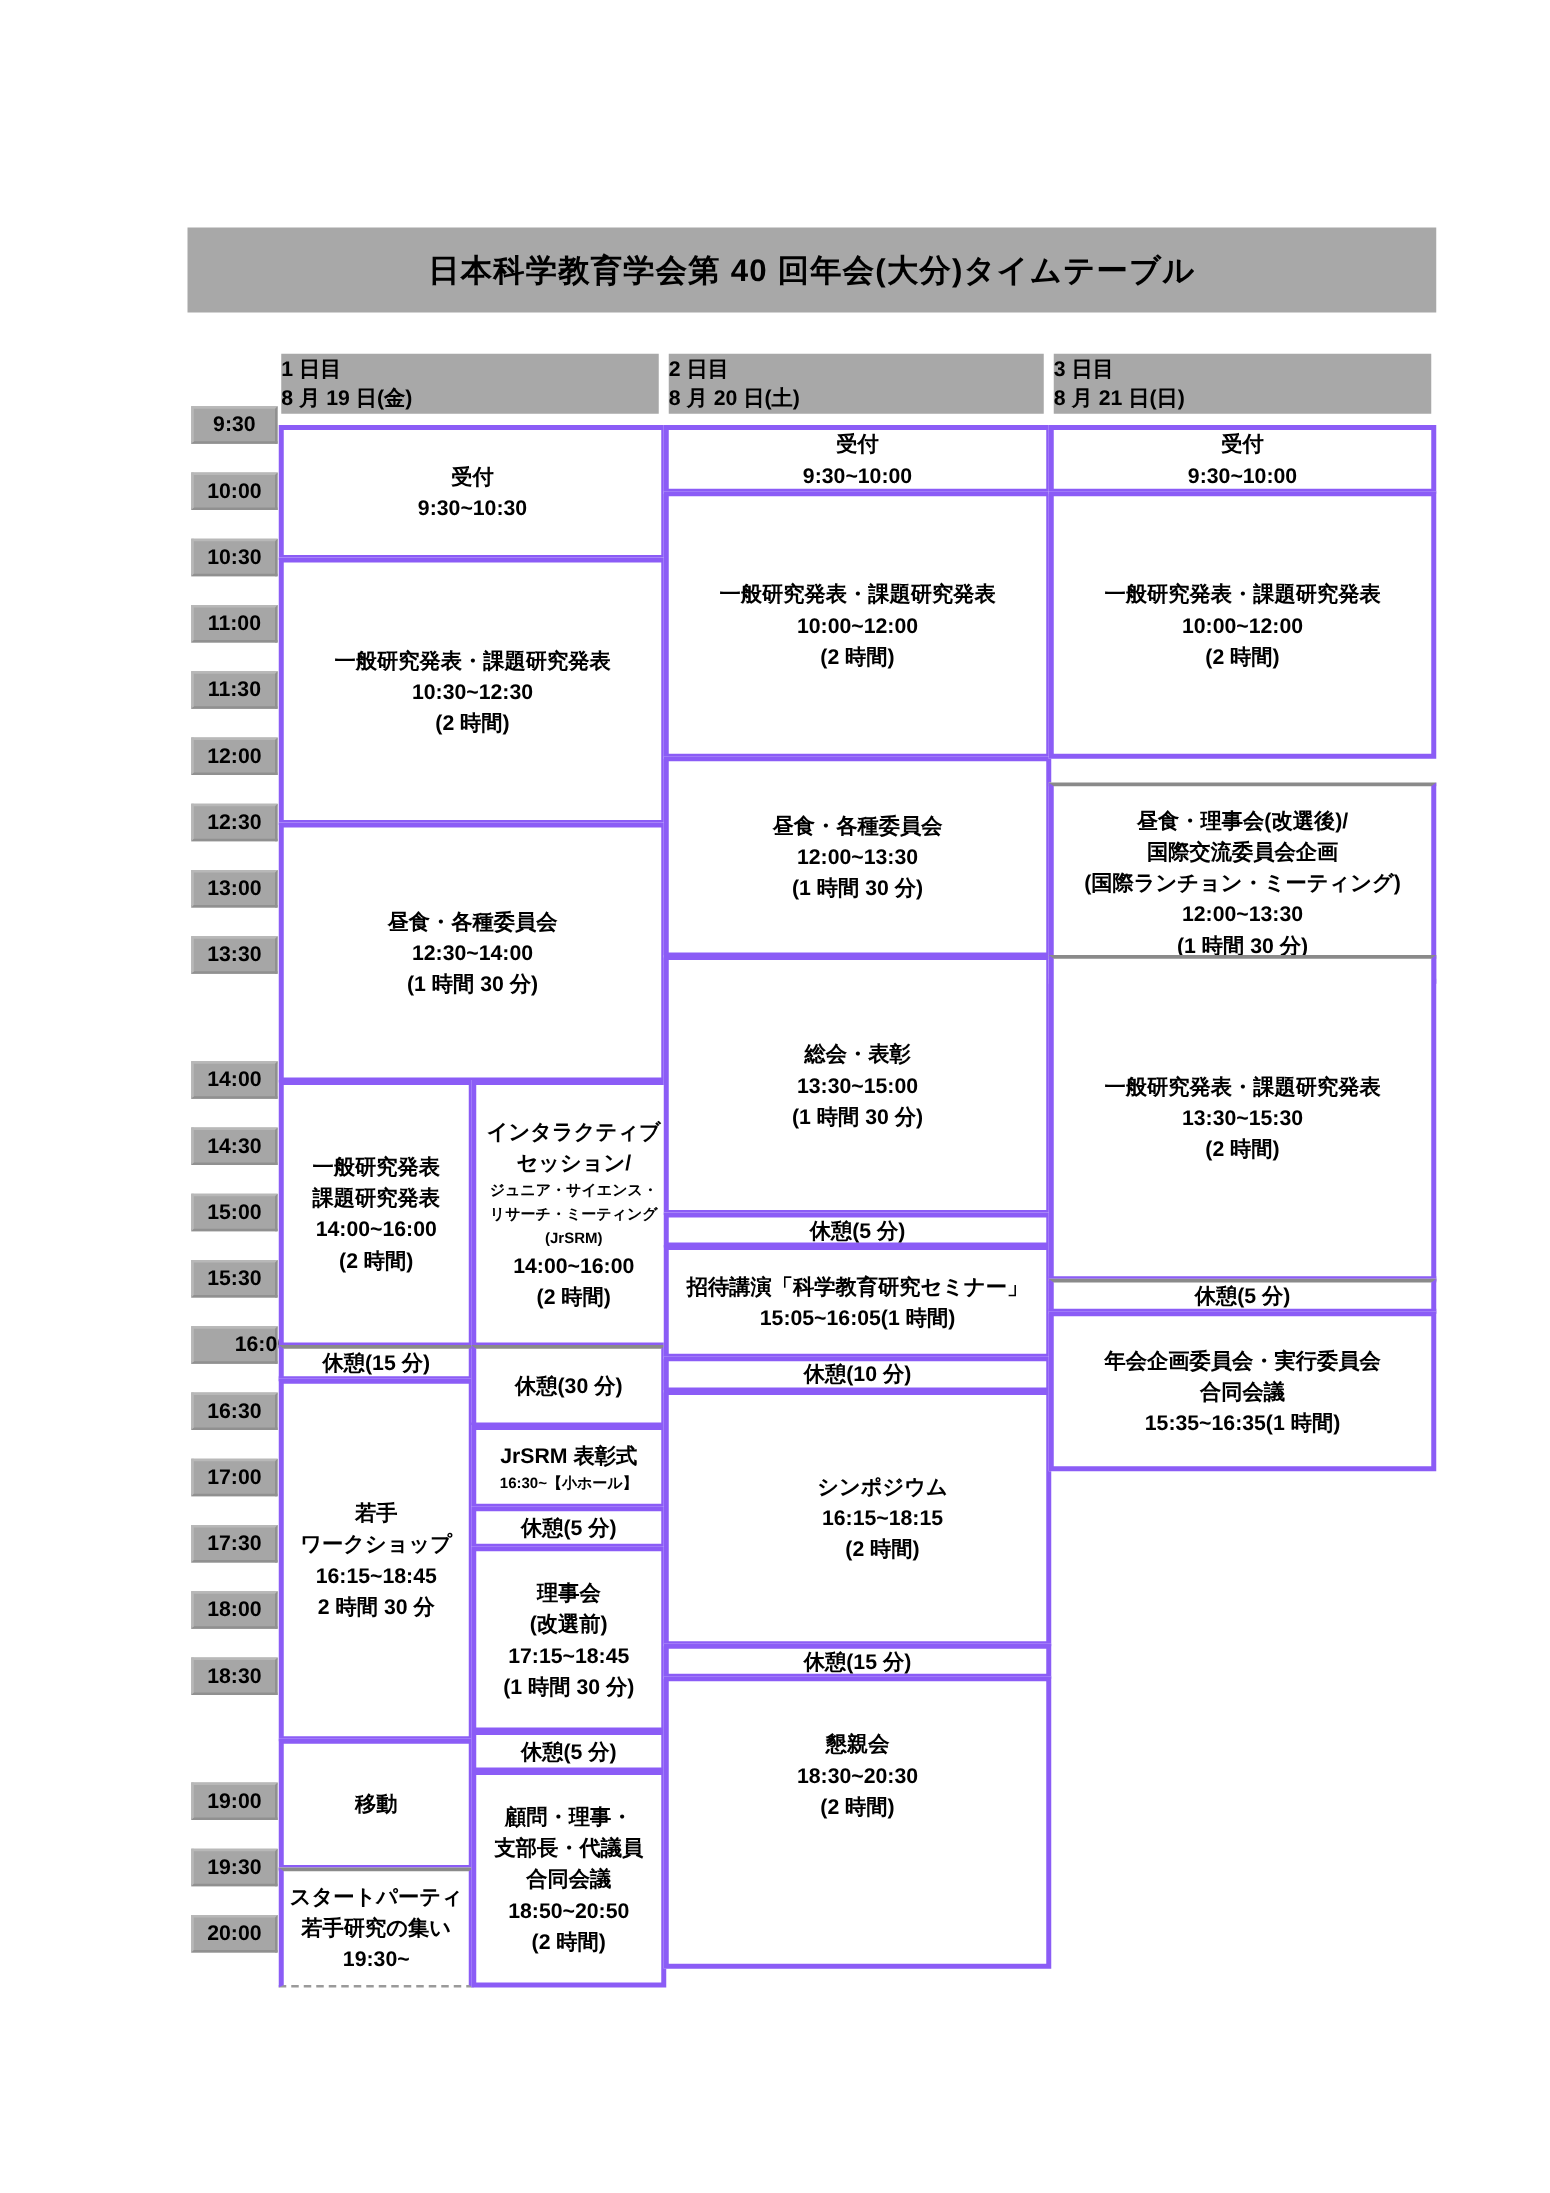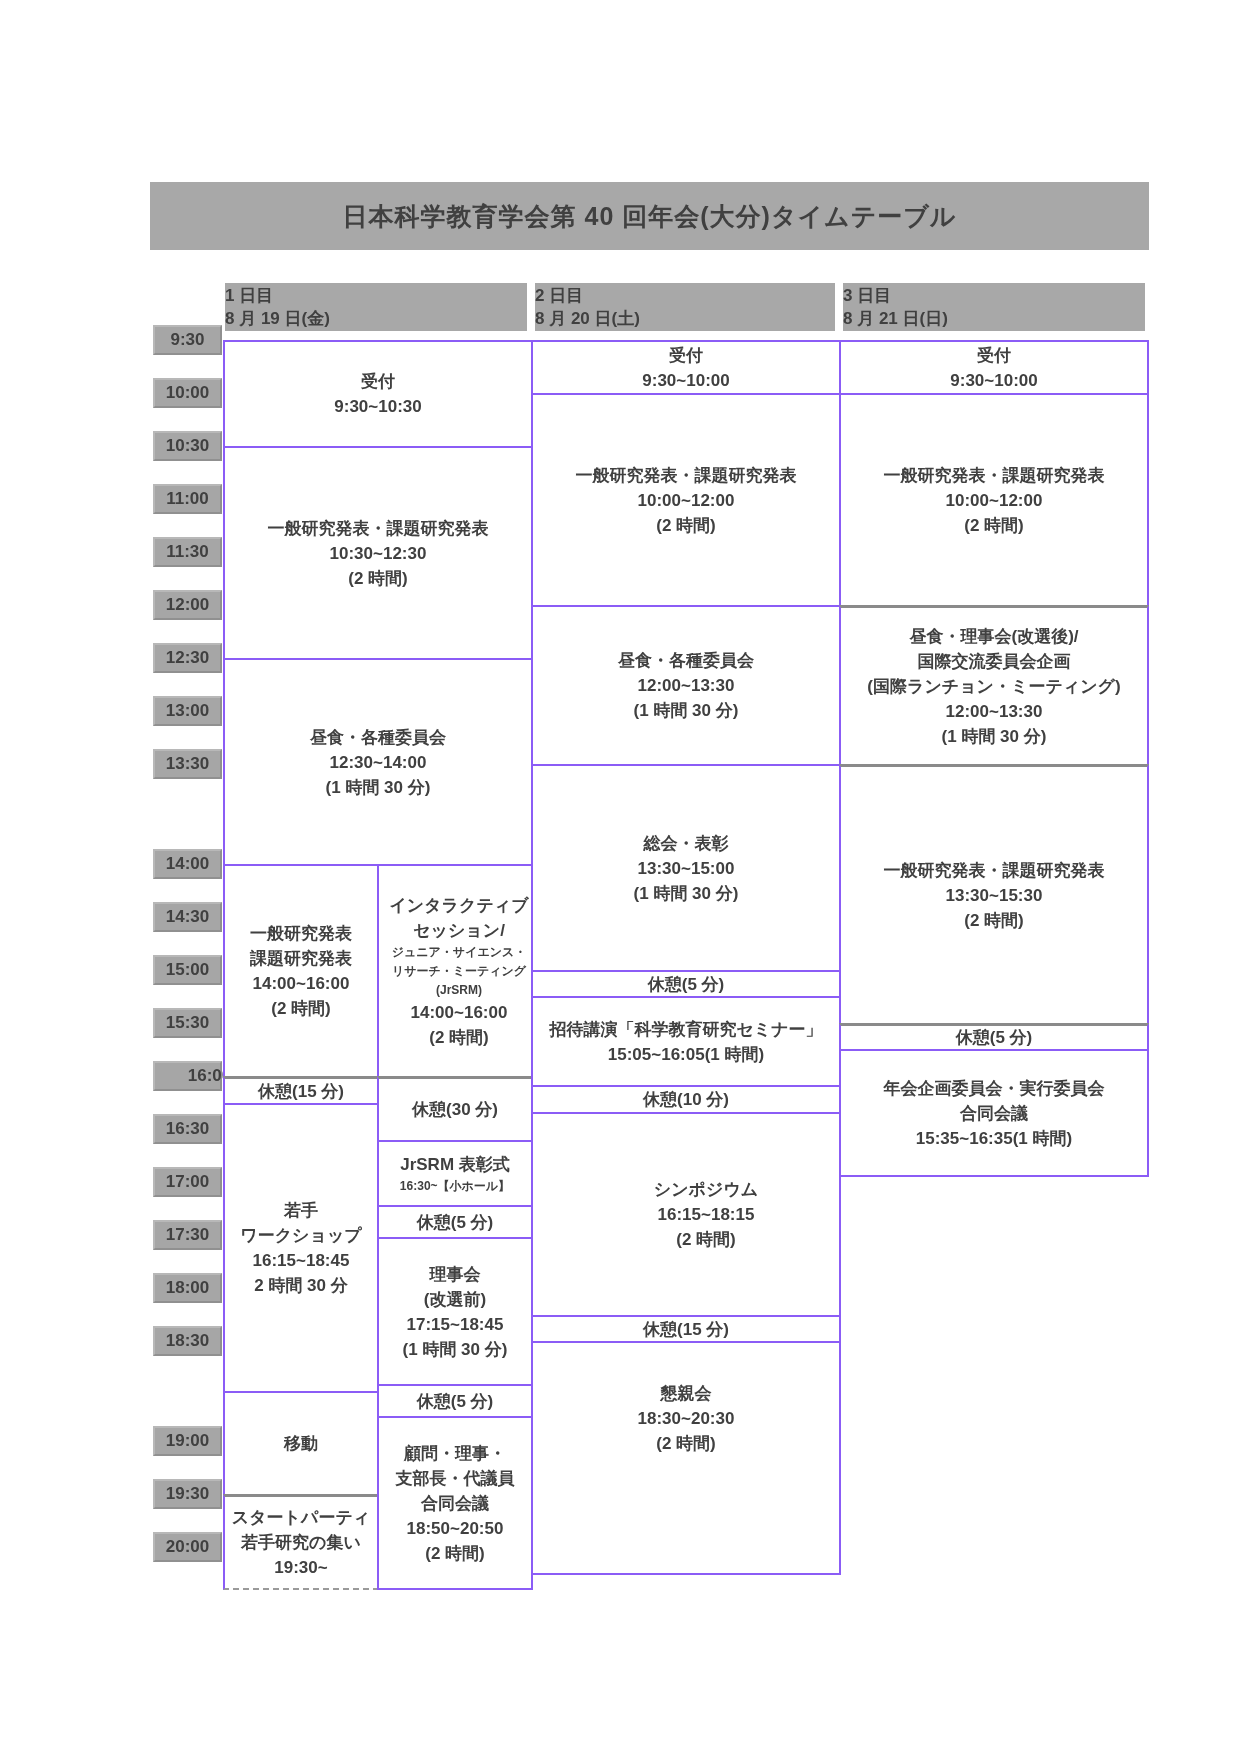--- a/index.html
+++ b/index.html
@@ -4,7 +4,7 @@
 <style>
   html,body{margin:0;padding:0;background:#fff;}
   .page{position:relative;width:1240px;height:1754px;background:#ffffff;overflow:hidden;
-        font-family:"Liberation Sans","DejaVu Sans",sans-serif;font-weight:700;color:#404040;}
+        font-family:"Liberation Sans","DejaVu Sans",sans-serif;font-weight:700;color:#000000;}
   .title-bar{position:absolute;left:150px;top:182px;width:999px;height:68px;background:#a8a8a8;
         display:flex;align-items:center;justify-content:center;font-size:25px;letter-spacing:1px;}
   .day-header{position:absolute;background:#a8a8a8;display:flex;flex-direction:column;

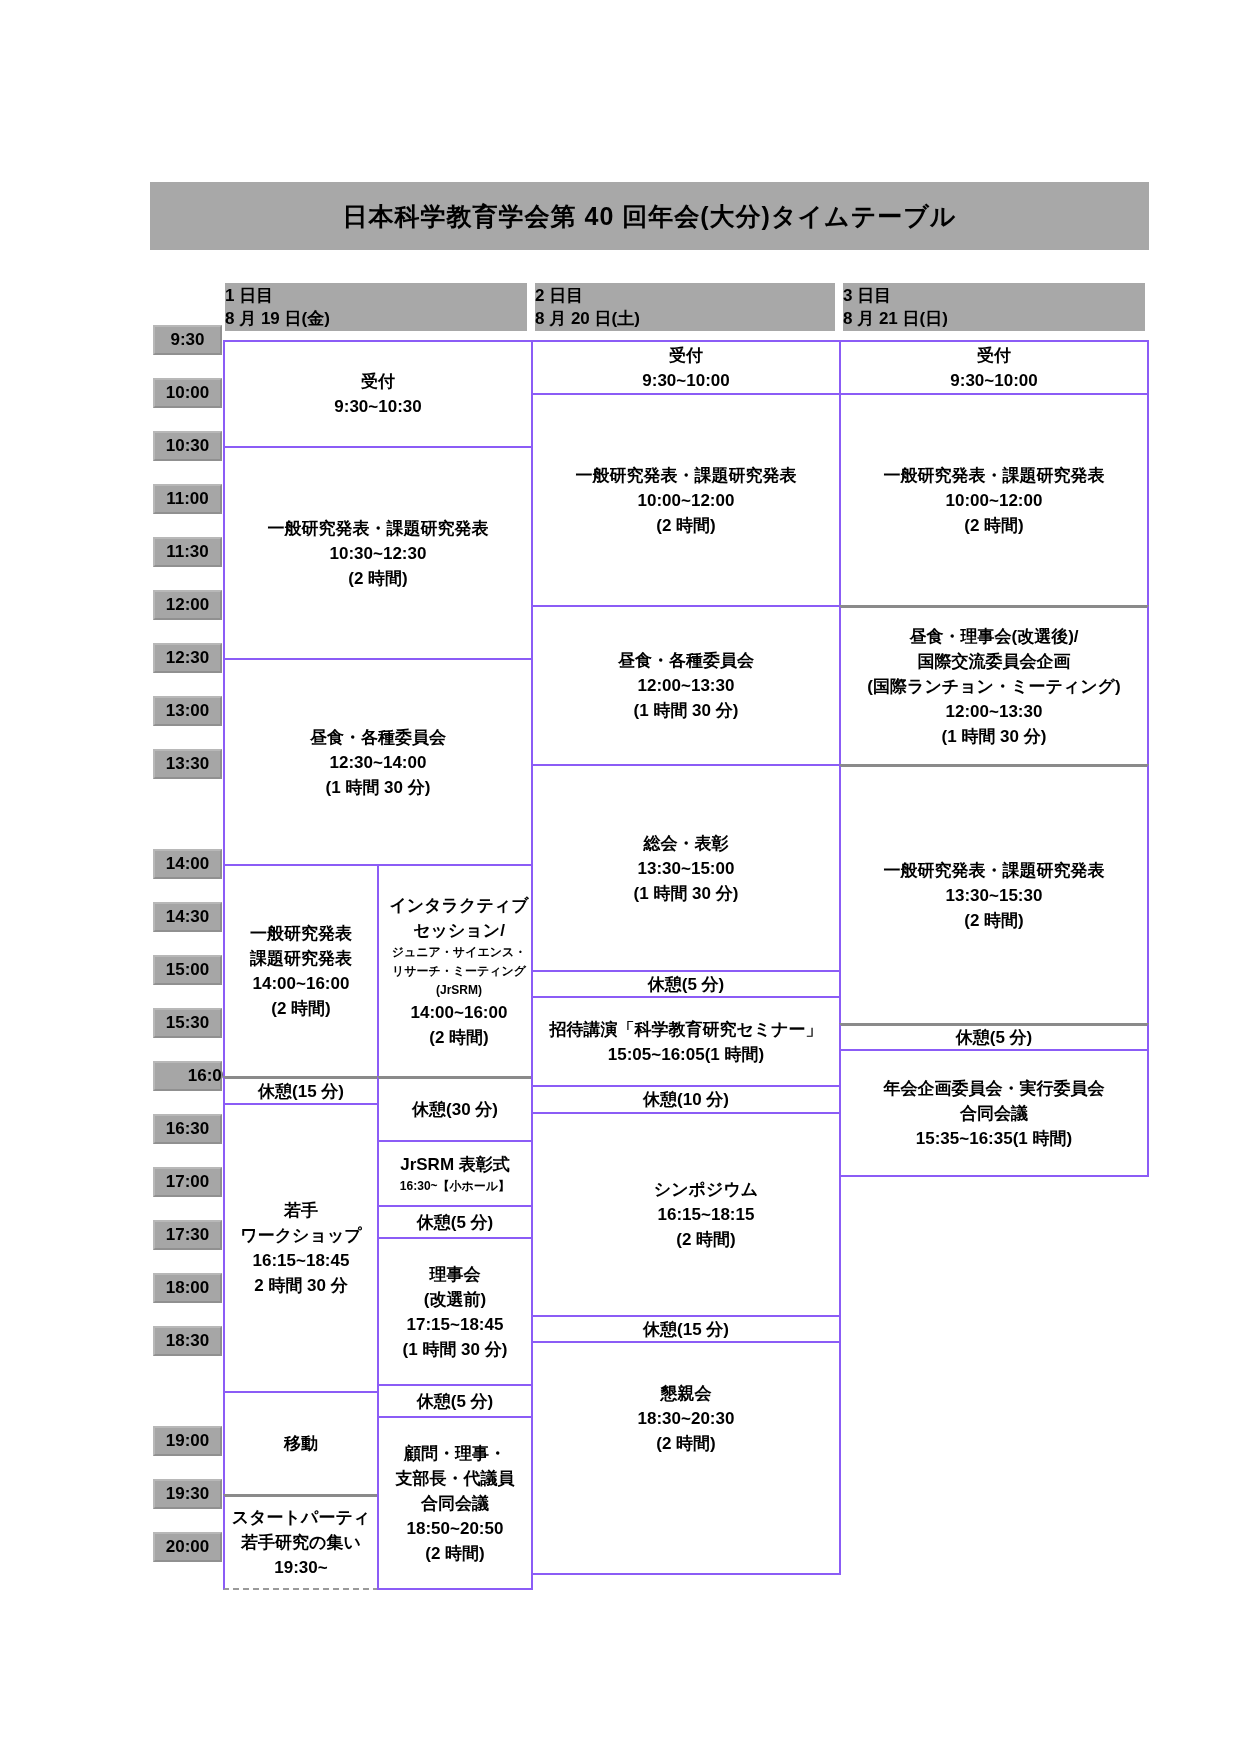--- a/index.html
+++ b/index.html
@@ -12,7 +12,7 @@
   .time-label{position:absolute;background:#a6a6a6;display:flex;align-items:center;justify-content:center;
         font-size:17px;border-top:2px solid #b8b8b8;border-left:2px solid #b8b8b8;
         border-right:2px solid #909090;border-bottom:2px solid #909090;box-sizing:border-box;}
-  .event{position:absolute;background:#ffffff;border:2px solid #8b5cf6;box-sizing:border-box;
+  .event{position:absolute;background:#ffffff;border:4px solid #8b5cf6;box-sizing:border-box;
         display:flex;flex-direction:column;align-items:center;justify-content:center;
         text-align:center;font-size:17px;line-height:25px;}
   .event .line{white-space:nowrap;}

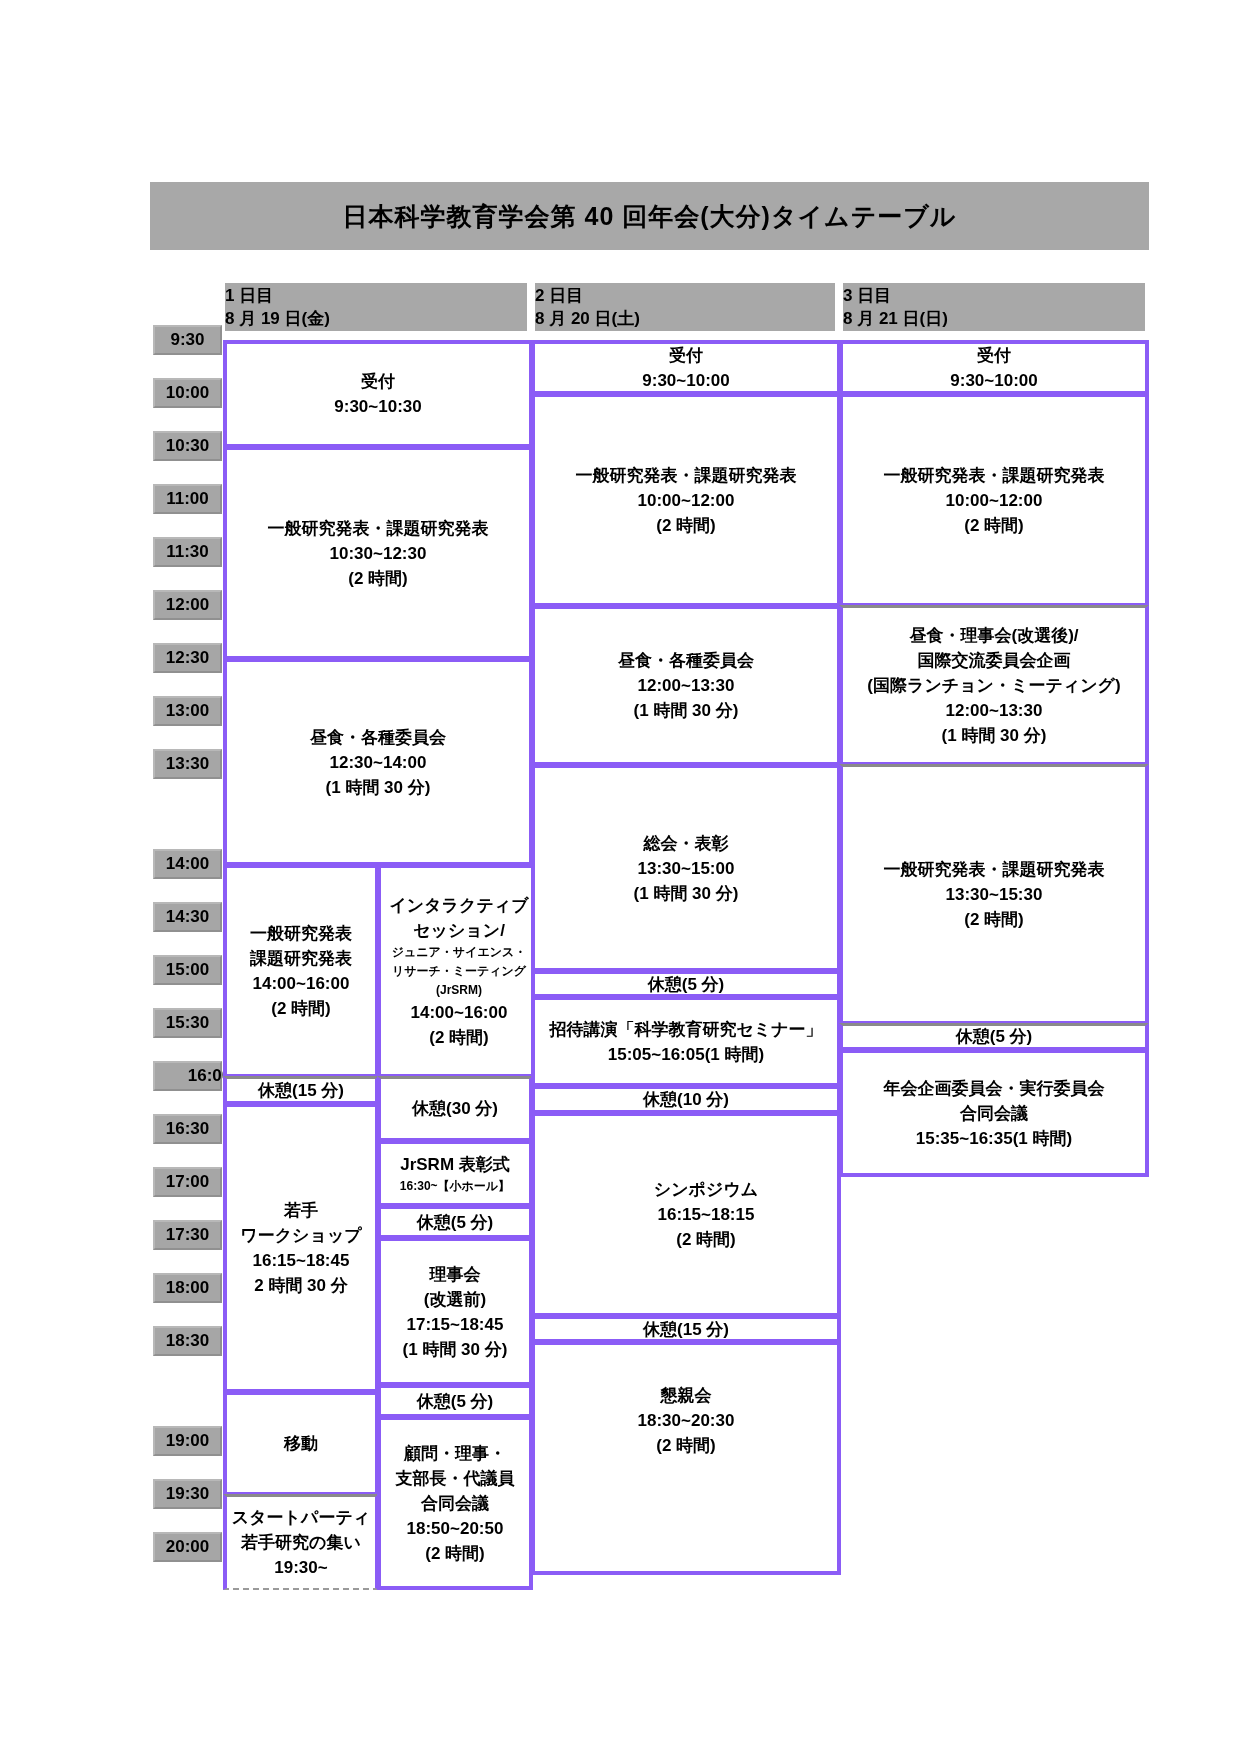--- a/index.html
+++ b/index.html
@@ -188,7 +188,7 @@
         <div class="line">10:00~12:00</div>
         <div class="line">(2 時間)</div>
       </div>
-      <div class="event gray-top" style="left: 839px; top: 605px; width: 310px; height: 161px;">
+      <div class="event gray-top" style="left: 839px; top: 626px; width: 310px; height: 161px;">
         <div class="line">昼食・理事会(改選後)/</div>
         <div class="line">国際交流委員会企画</div>
         <div class="line">(国際ランチョン・ミーティング)</div>

